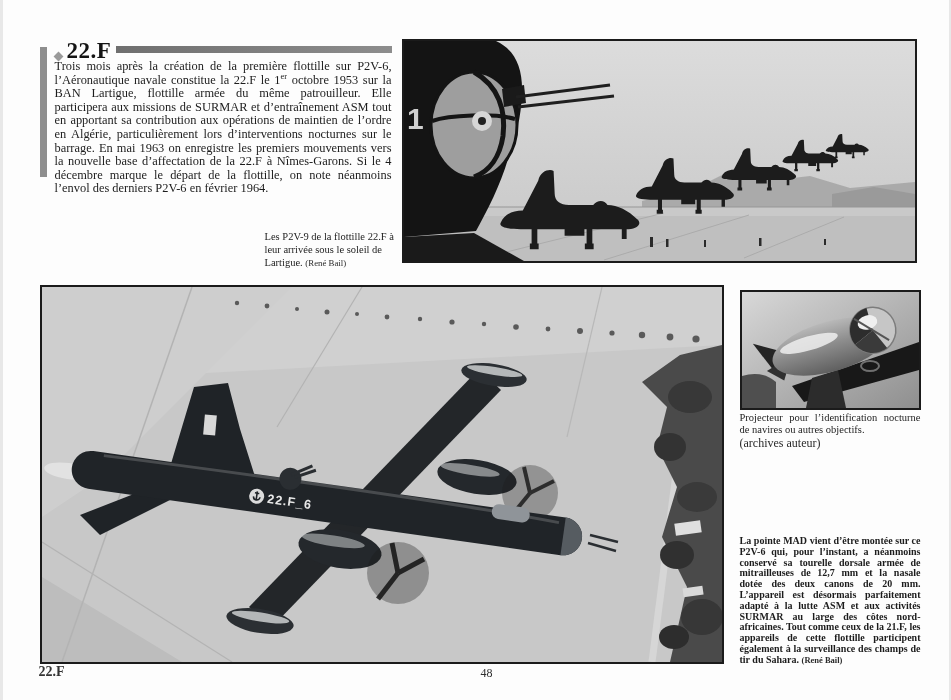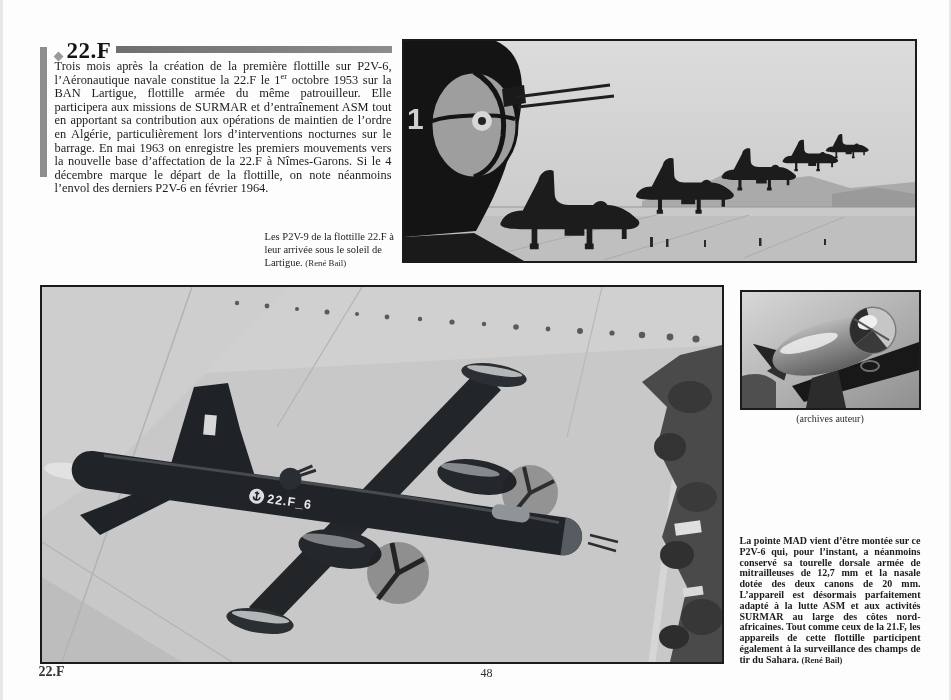--- a/index.html
+++ b/index.html
@@ -243,7 +243,7 @@
     </svg>
   </figure>
 
-  <div class="abs cap2"><span class="credit">(archives auteur)</span></div>
+  <div class="abs cap2"><span>Projecteur pour l’identification nocturne de navires ou autres objectifs.</span><span class="credit">(archives auteur)</span></div>
 
   <p class="abs side-par" style="margin:0;"><span>La pointe MAD vient d’être montée sur ce P2V-6 qui, pour l’instant, a néanmoins conservé sa tourelle dorsale armée de mitrailleuses de 12,7 mm et la nasale dotée des deux canons de 20 mm. L’appareil est désormais parfaitement adapté à la lutte ASM et aux activités SURMAR au large des côtes nord-africaines. Tout comme ceux de la 21.F, les appareils de cette flottille participent également à la surveillance des champs de tir du Sahara. </span><span class="credit">(René Bail)</span></p>
 

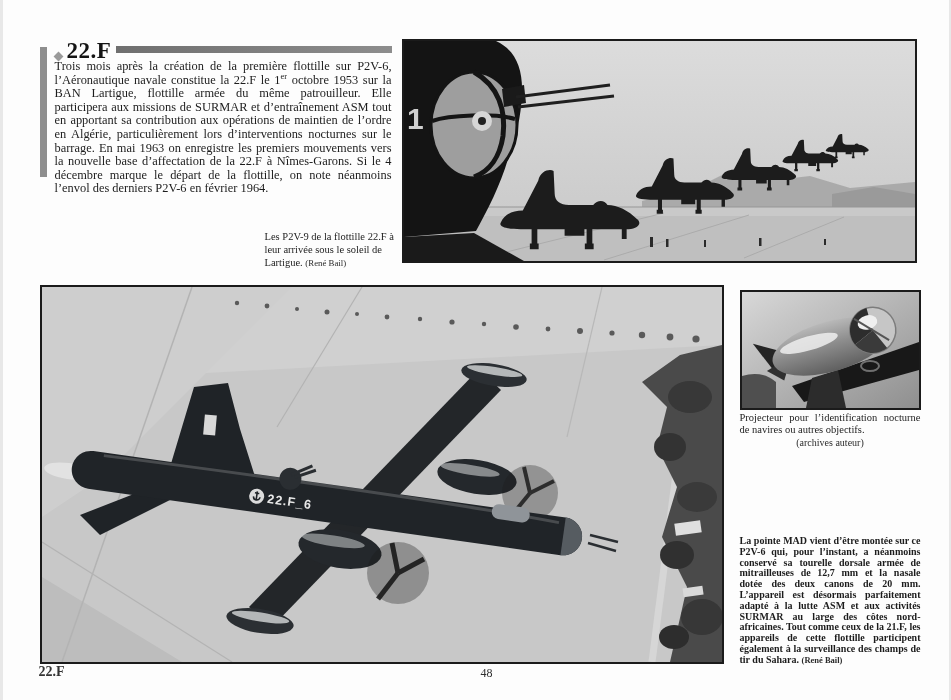--- a/index.html
+++ b/index.html
@@ -20,7 +20,7 @@
   .cap1{left:262px;top:231px;width:130px;font-size:10.5px;line-height:12.8px;}
   .credit{font-size:8.8px;color:#2a2a2a;margin-top:32px;}
   .cap2{left:737px;top:412px;width:181px;font-size:10.5px;line-height:12px;text-align:justify;}
-  .cap2 .credit{display:block;text-align:center;margin-top:1px;font-size:10px;}
+  .cap2 .credit{display:block;text-align:left;margin-top:1px;font-size:12px;}
   .side-par{left:737px;top:536px;width:181px;font-size:10px;line-height:10.8px;text-align:justify;font-weight:bold;}
   .side-par .credit{font-size:8.5px;}
   

